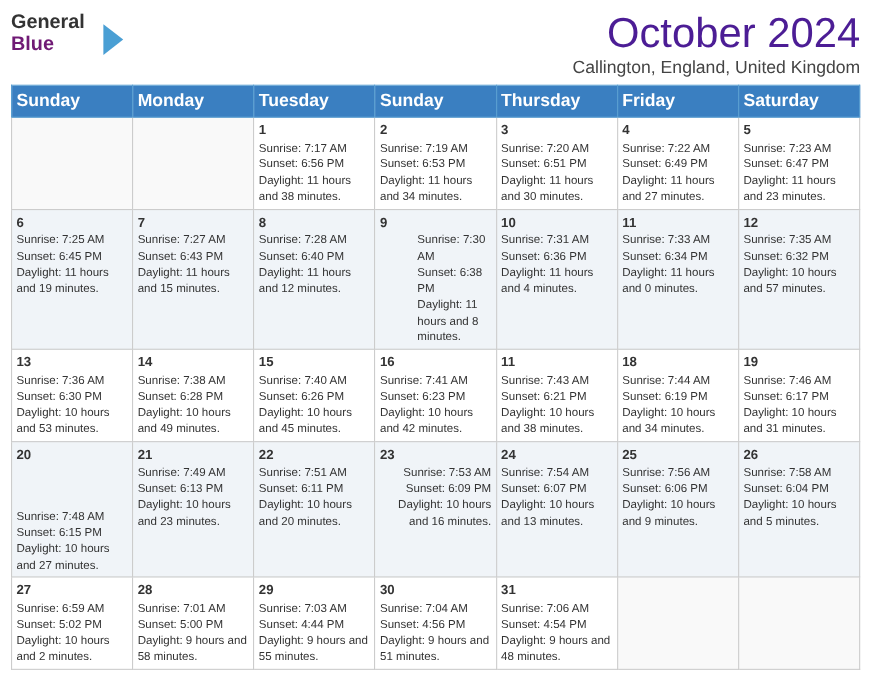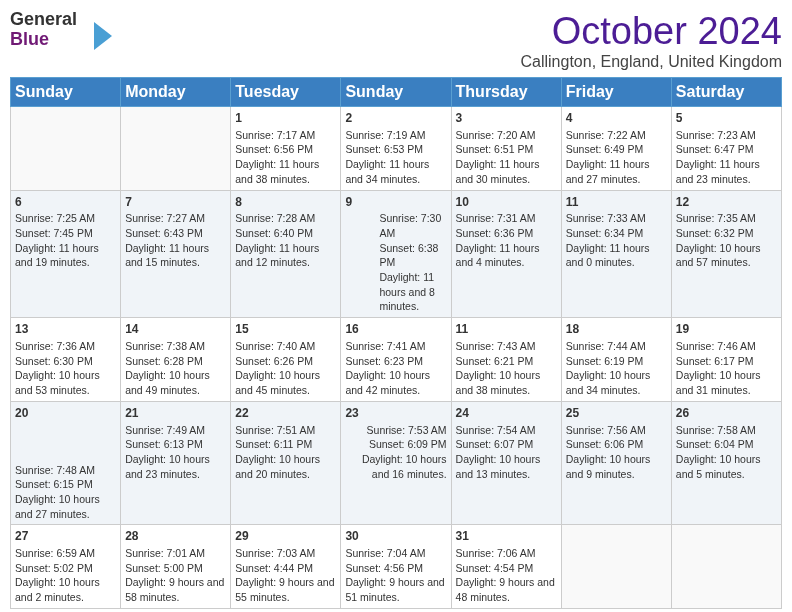--- a/index.html
+++ b/index.html
@@ -164,7 +164,7 @@
         <td>
           <span class="day-num">6</span>
           <div class="day-info" style="white-space: pre-line;">Sunrise: 7:25 AM
-Sunset: 7:45 PM
+Sunset: 6:45 PM
 Daylight: 11 hours and 19 minutes.</div>
         </td>
         <td>

